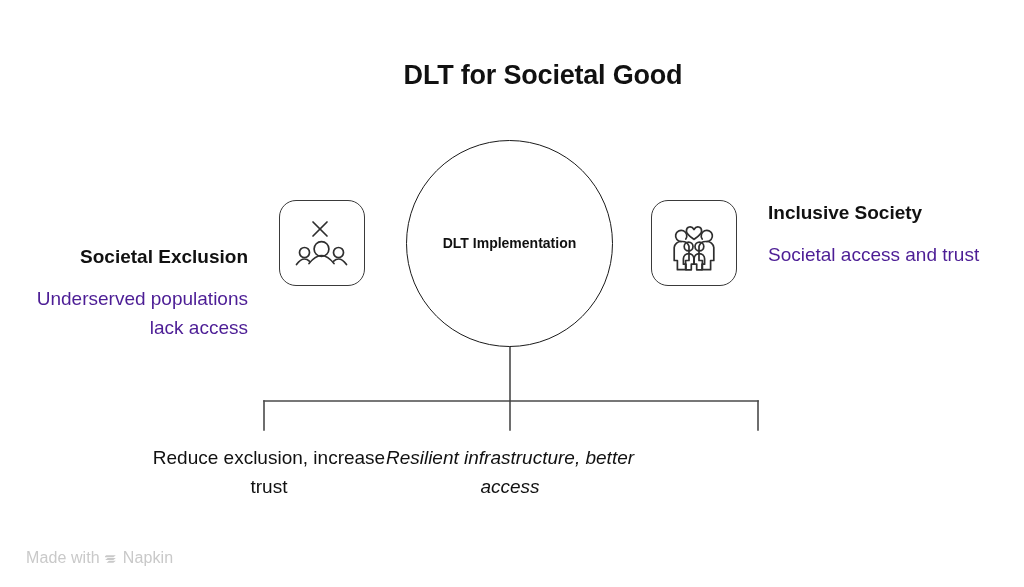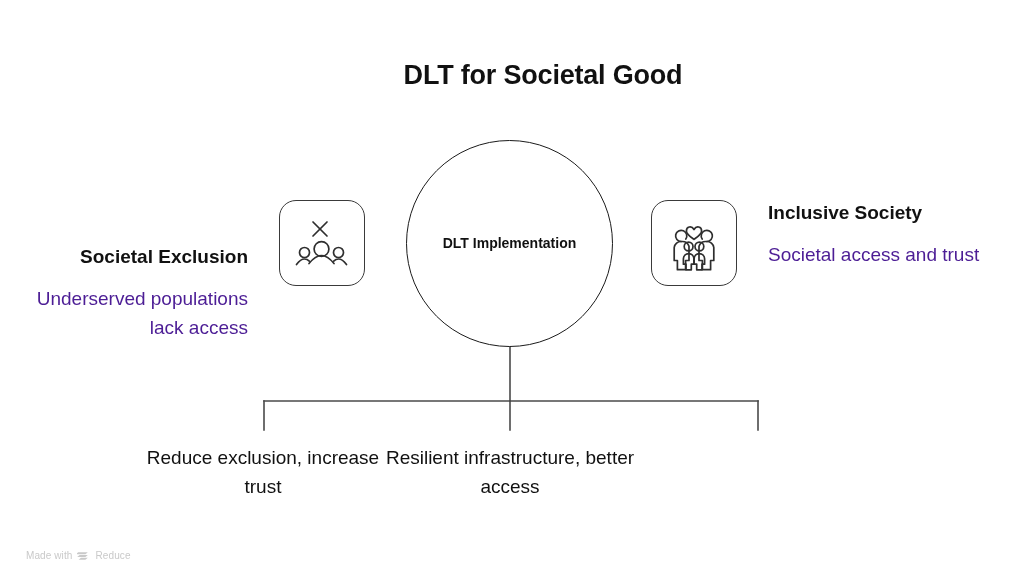--- a/index.html
+++ b/index.html
@@ -116,7 +116,7 @@
     line-height: 1.55;
     color: #111111;
   }
-  #outcome-0 { left: 138px; }
+  #outcome-0 { left: 144px; }
   #outcome-1 { left: 385px; }
   #outcome-2 { left: 633px; }
 

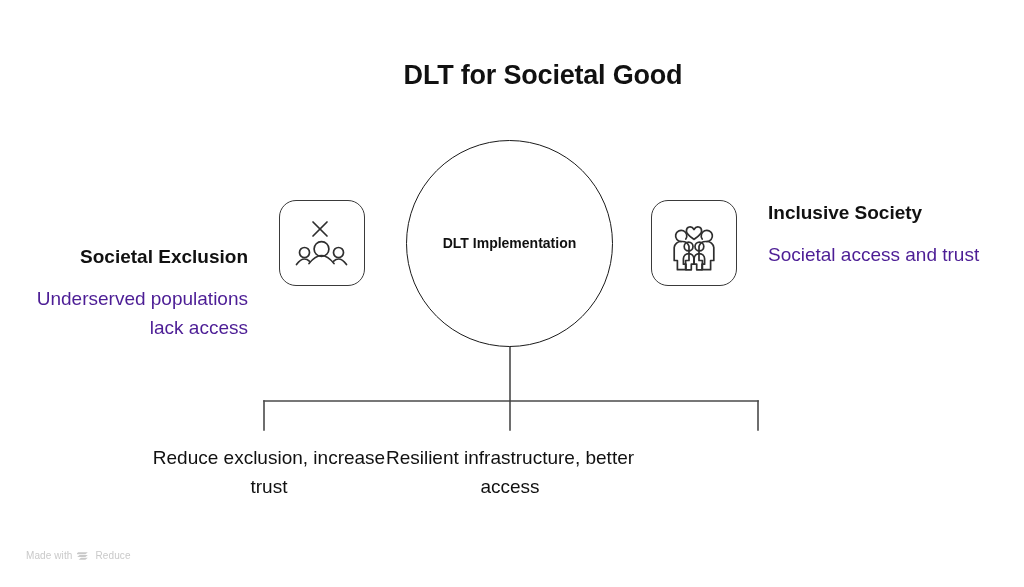--- a/index.html
+++ b/index.html
@@ -117,7 +117,7 @@
     color: #111111;
   }
   #outcome-0 { left: 144px; }
-  #outcome-1 { left: 385px; }
+  #outcome-1 { left: 385px; font-style: italic; }
   #outcome-2 { left: 633px; }
 
   

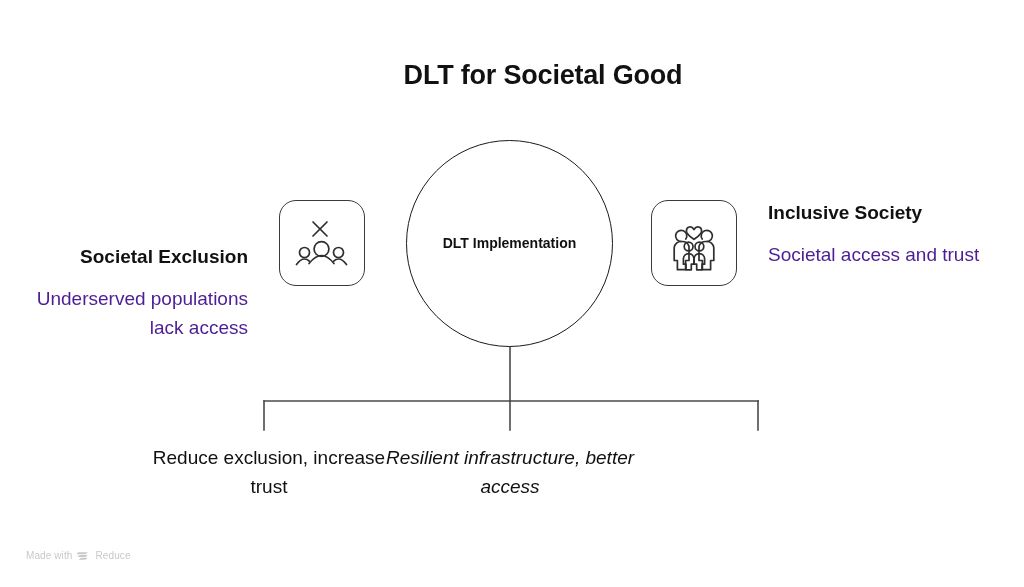--- a/index.html
+++ b/index.html
@@ -128,7 +128,7 @@
     display: flex;
     align-items: center;
     gap: 5px;
-    font-size: 10px;
+    font-size: 16px;
     color: #c9c9c9;
     letter-spacing: 0.1px;
   }

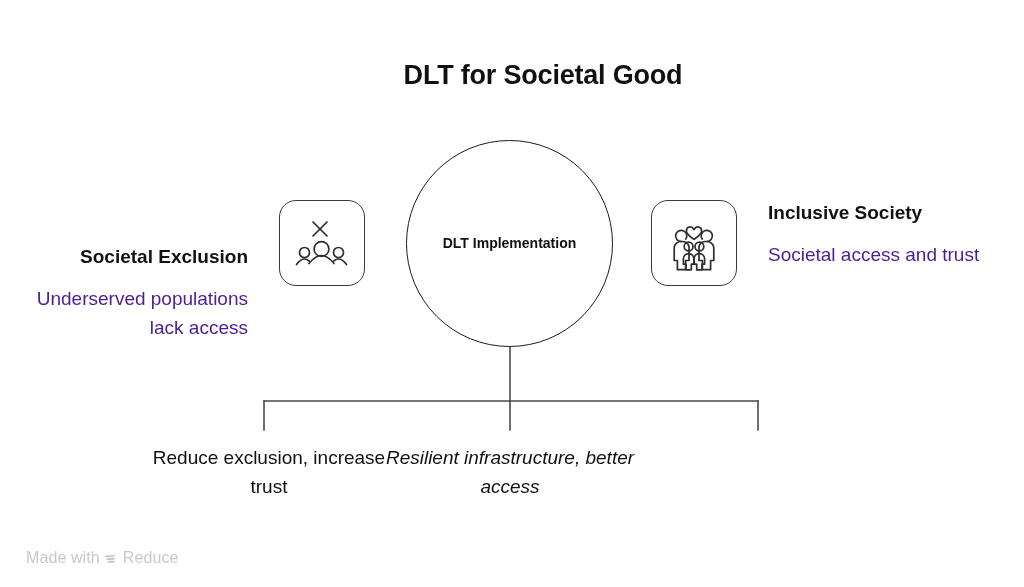--- a/index.html
+++ b/index.html
@@ -213,7 +213,7 @@
         <path d="M4.0 8.8 h6.8 l-2.4 2.0 h-6.8 z"></path>
       </g>
     </svg>
-    <span>Reduce</span>
+    <span>Napkin</span>
   </div>
 
 </div>

